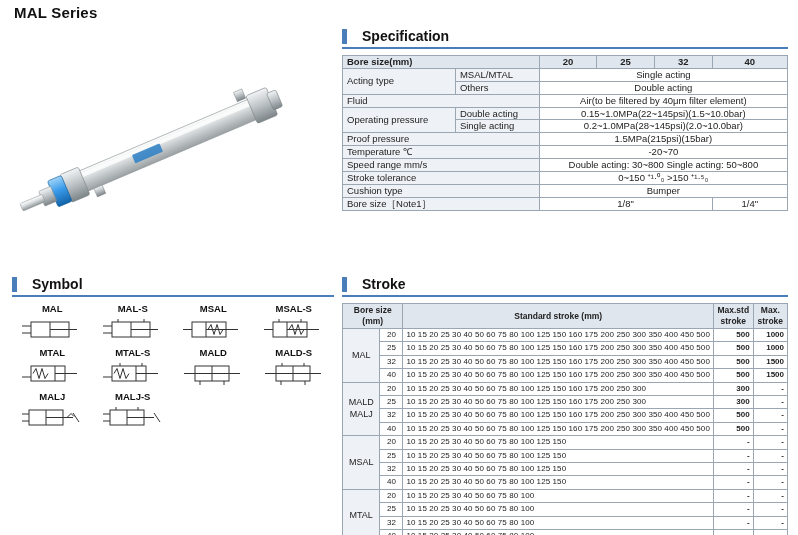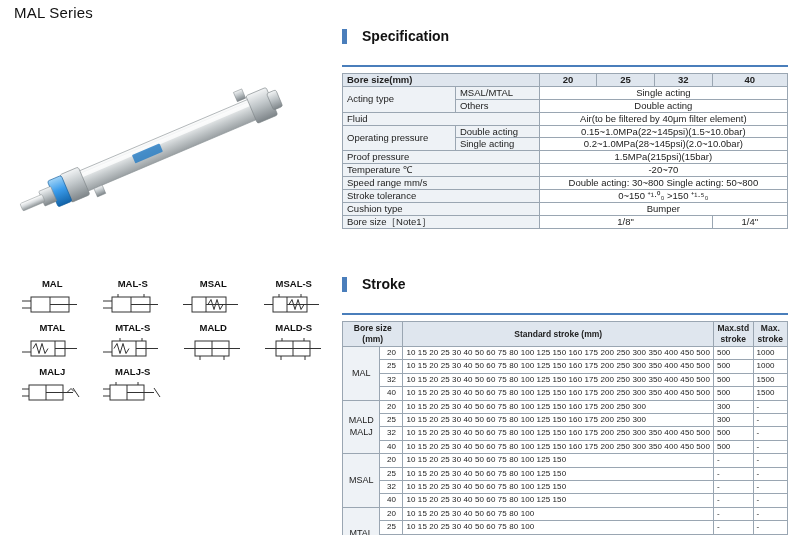--- a/index.html
+++ b/index.html
@@ -17,7 +17,7 @@
   
   .maintitle{
     position:absolute;left:14px;top:4px;
-    font-size:15px;font-weight:normal;color:#111;
+    font-size:15px;font-weight:bold;color:#111;
     letter-spacing:.2px;
   }
   .sec-title{

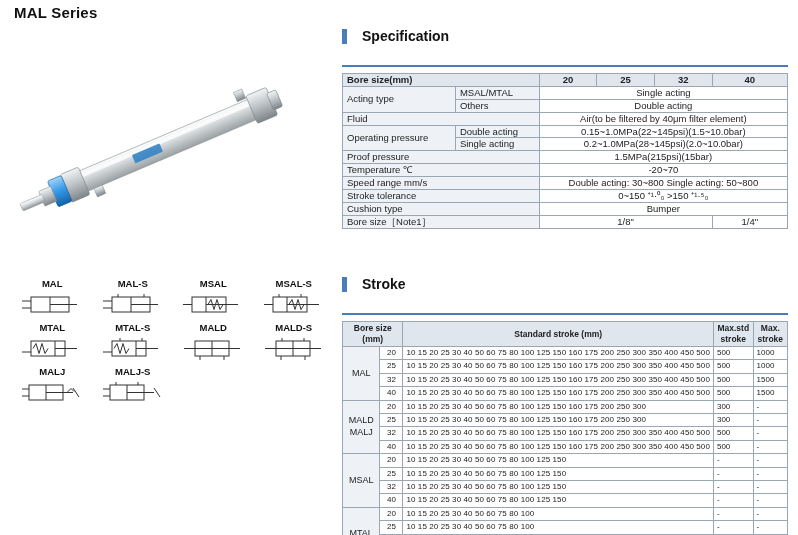--- a/index.html
+++ b/index.html
@@ -27,7 +27,7 @@
   .sec-head{
     display:flex;align-items:center;
     border-bottom:2px solid #4a7ebb;
-    padding-bottom:21px;
+    padding-bottom:3px;
     margin-bottom:6px;
   }
   .sec-head .bar{

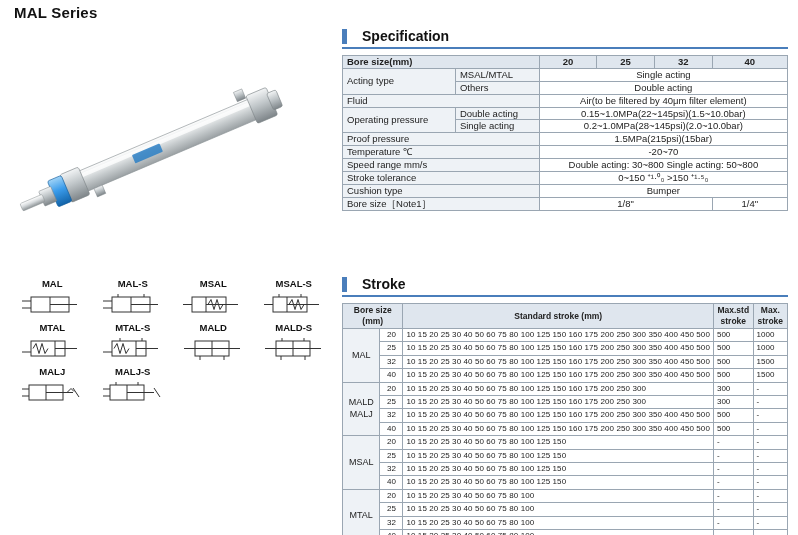--- a/index.html
+++ b/index.html
@@ -211,6 +211,10 @@
   </div>
 
   <div class="sym-wrap">
+    <div class="sec-head">
+      <span class="bar"></span>
+      <span class="sec-title">Symbol</span>
+    </div>
 
     <div class="sym-grid">
 

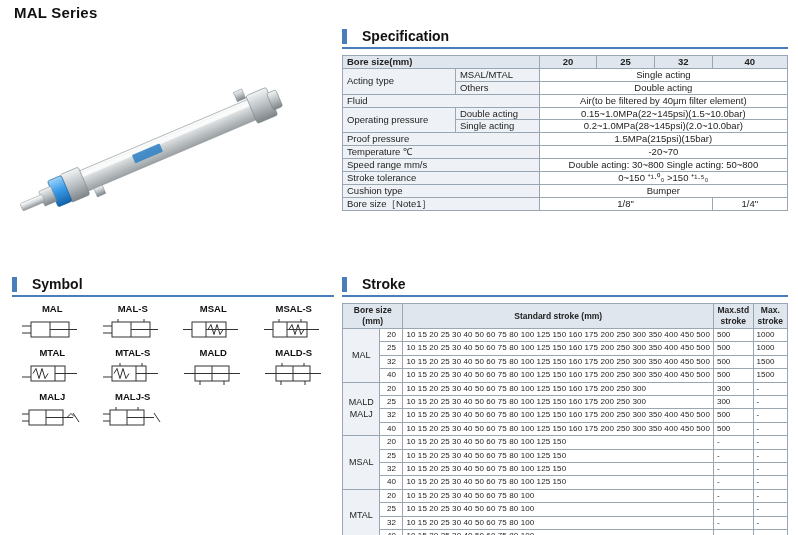--- a/index.html
+++ b/index.html
@@ -79,7 +79,7 @@
   .stroke th{background:#dfe6ee;font-weight:bold;text-align:center;font-size:8.5px;}
   .stroke .grp{background:#eef2f6;text-align:center;font-weight:normal;font-size:9px;width:38px;}
   .stroke .bs{text-align:center;width:26px;}
-  .stroke .ctr{text-align:left;}
+  .stroke .ctr{text-align:right;font-weight:bold;}
   .stroke .std{letter-spacing:.1px;white-space:nowrap;}
   .hdr-bore{width:64px;text-align:left !important;}
 </style>

